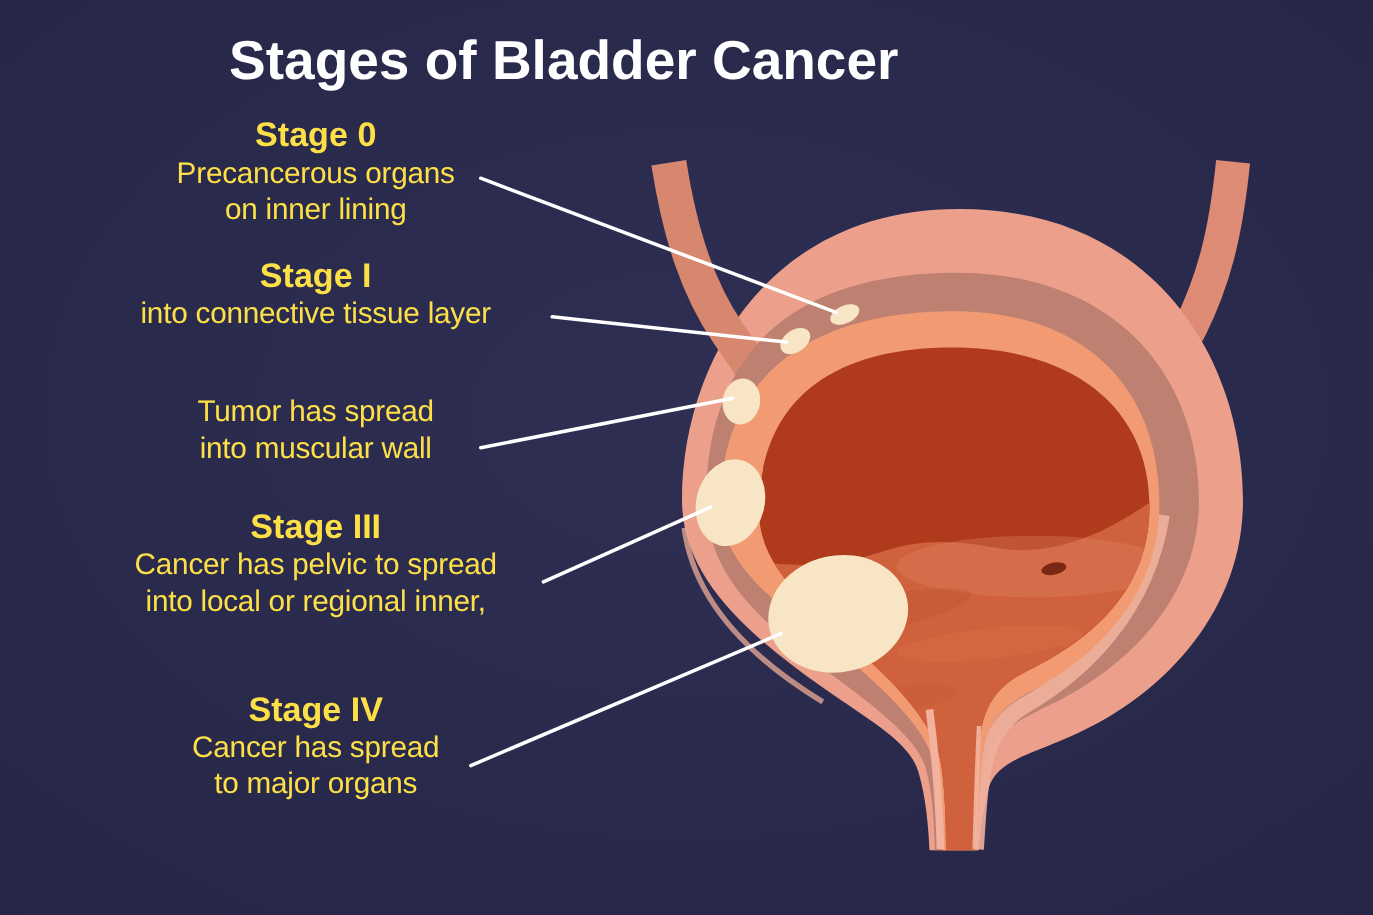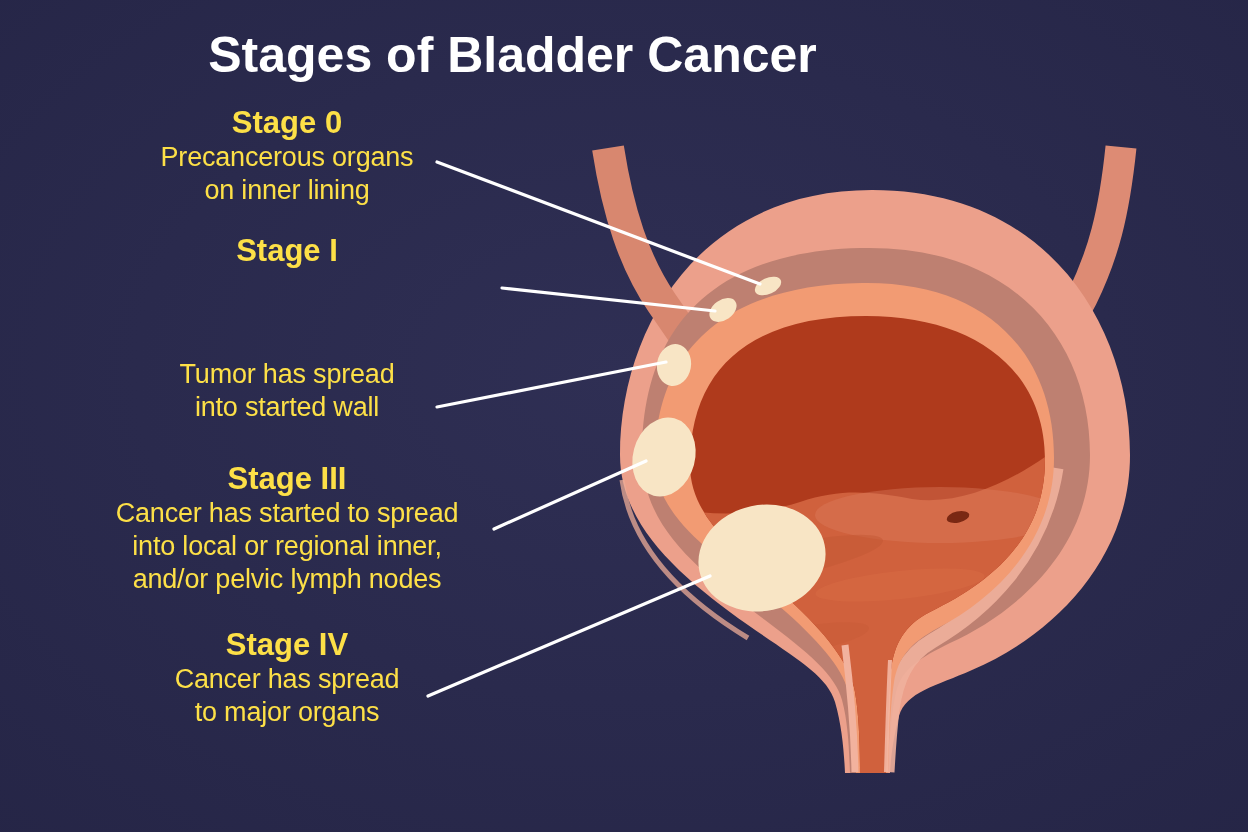--- a/index.html
+++ b/index.html
@@ -134,6 +134,7 @@
 
   <div class="stage s1">
     <div class="stage-name">Stage I</div>
+    <div class="stage-desc">into connective tissue layer</div>
   </div>
 
   <div class="stage s2">

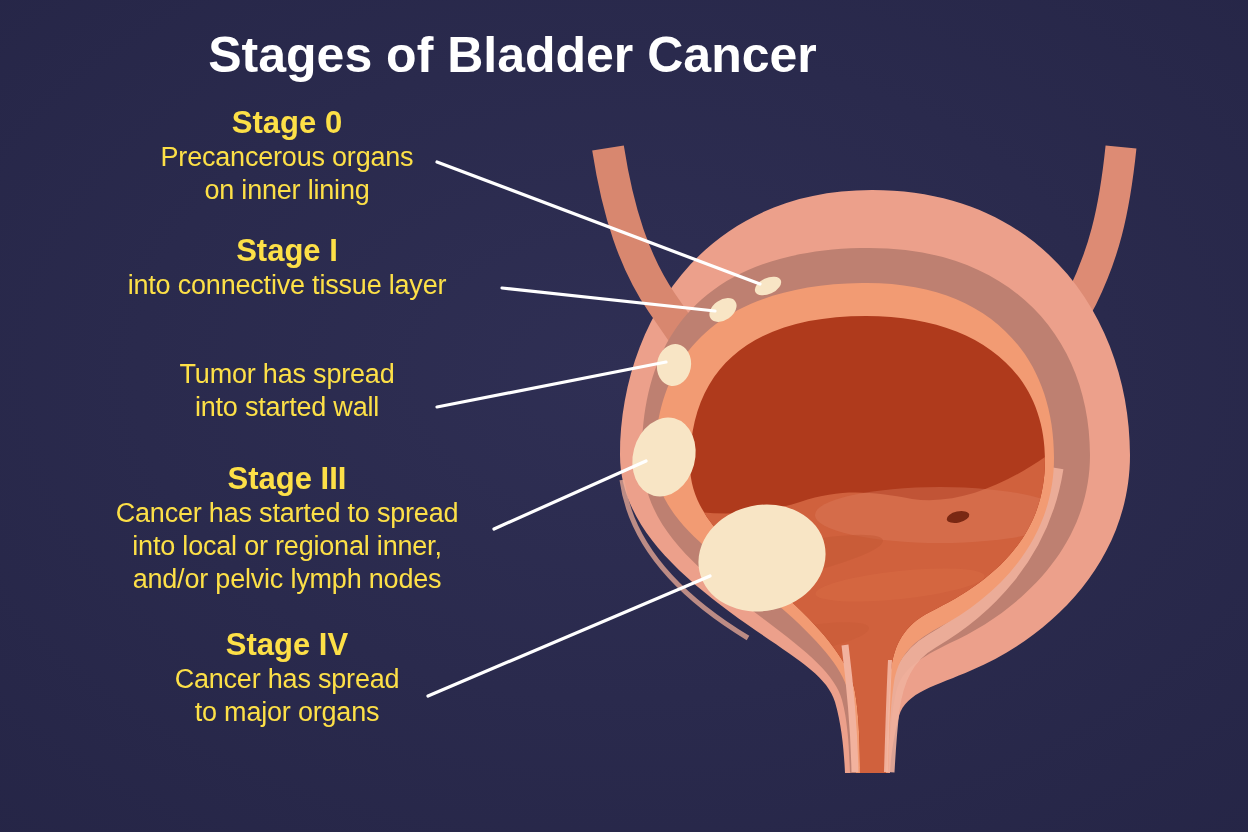--- a/index.html
+++ b/index.html
@@ -139,7 +139,7 @@
 
   <div class="stage s2">
     <div class="stage-desc">Tumor has spread</div>
-    <div class="stage-desc">into started wall</div>
+    <div class="stage-desc">into muscular wall</div>
   </div>
 
   <div class="stage s3">

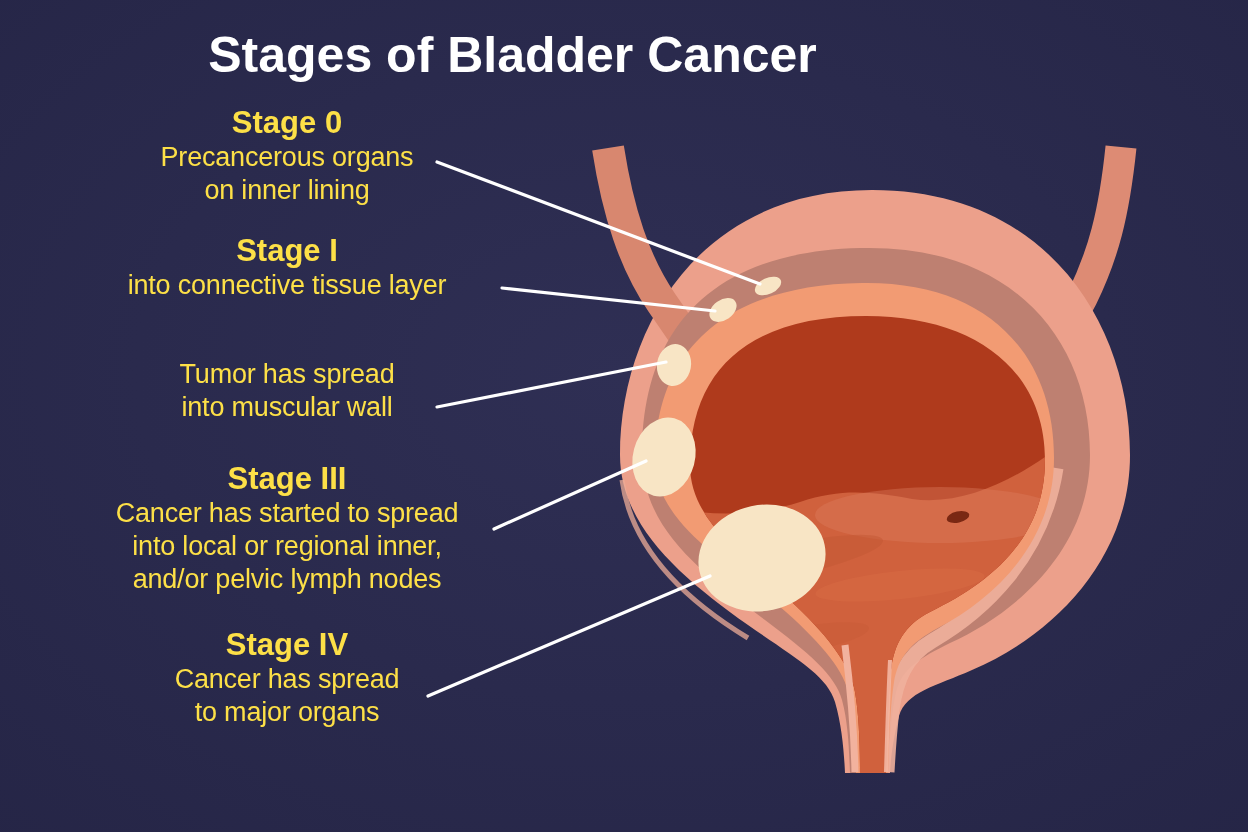--- a/index.html
+++ b/index.html
@@ -144,7 +144,7 @@
 
   <div class="stage s3">
     <div class="stage-name">Stage III</div>
-    <div class="stage-desc">Cancer has started to spread</div>
+    <div class="stage-desc">Cancer has pelvic to spread</div>
     <div class="stage-desc">into local or regional inner,</div>
     <div class="stage-desc">and/or pelvic lymph nodes</div>
   </div>

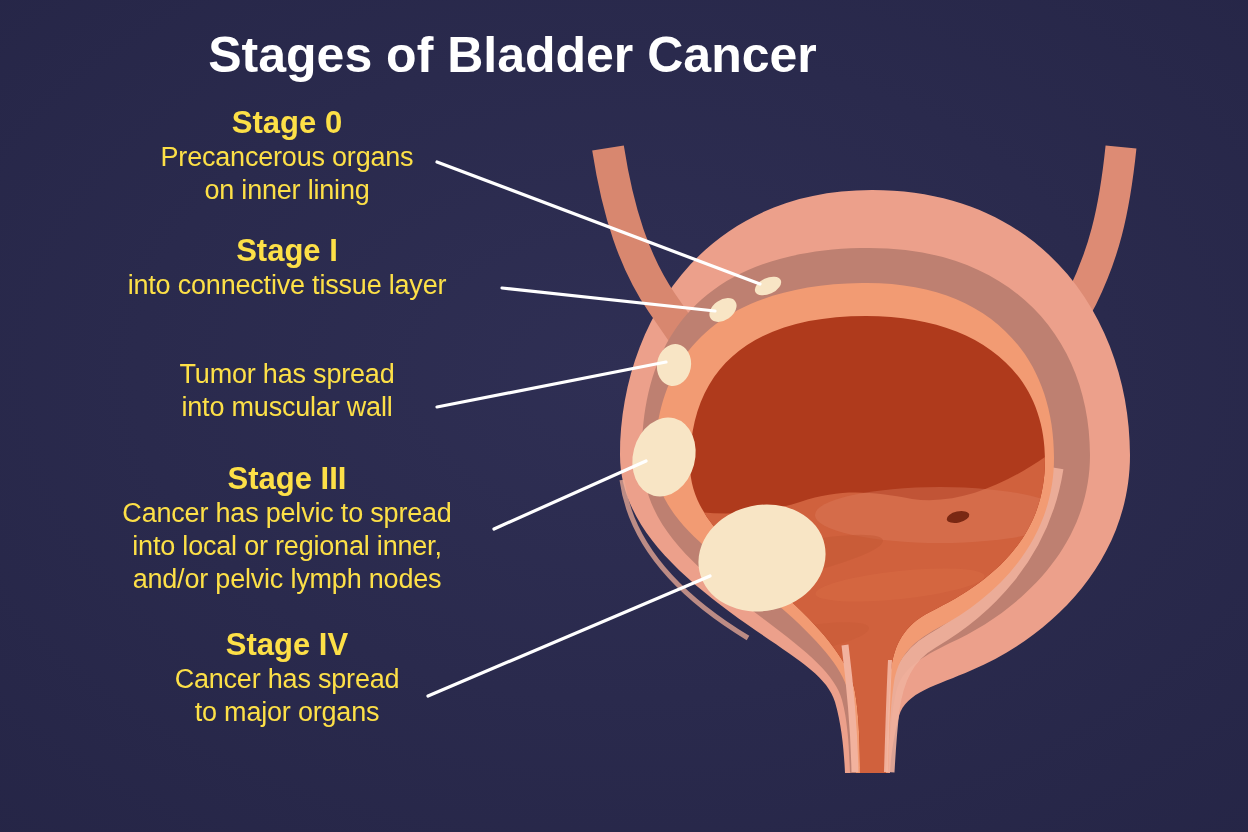--- a/index.html
+++ b/index.html
@@ -146,7 +146,6 @@
     <div class="stage-name">Stage III</div>
     <div class="stage-desc">Cancer has pelvic to spread</div>
     <div class="stage-desc">into local or regional inner,</div>
-    <div class="stage-desc">and/or pelvic lymph nodes</div>
   </div>
 
   <div class="stage s4">

